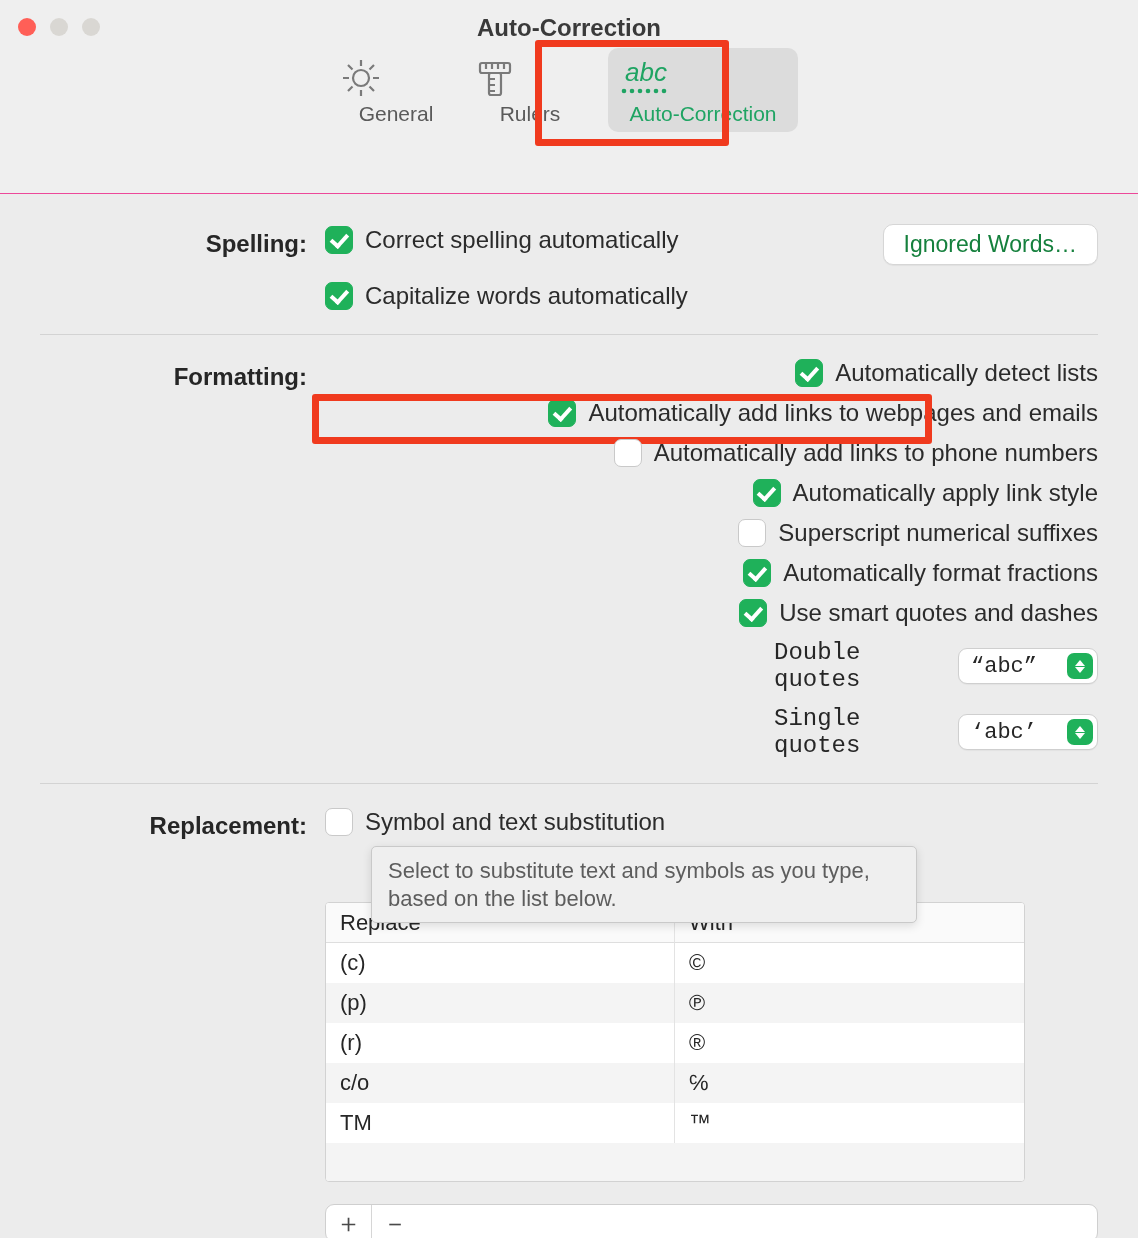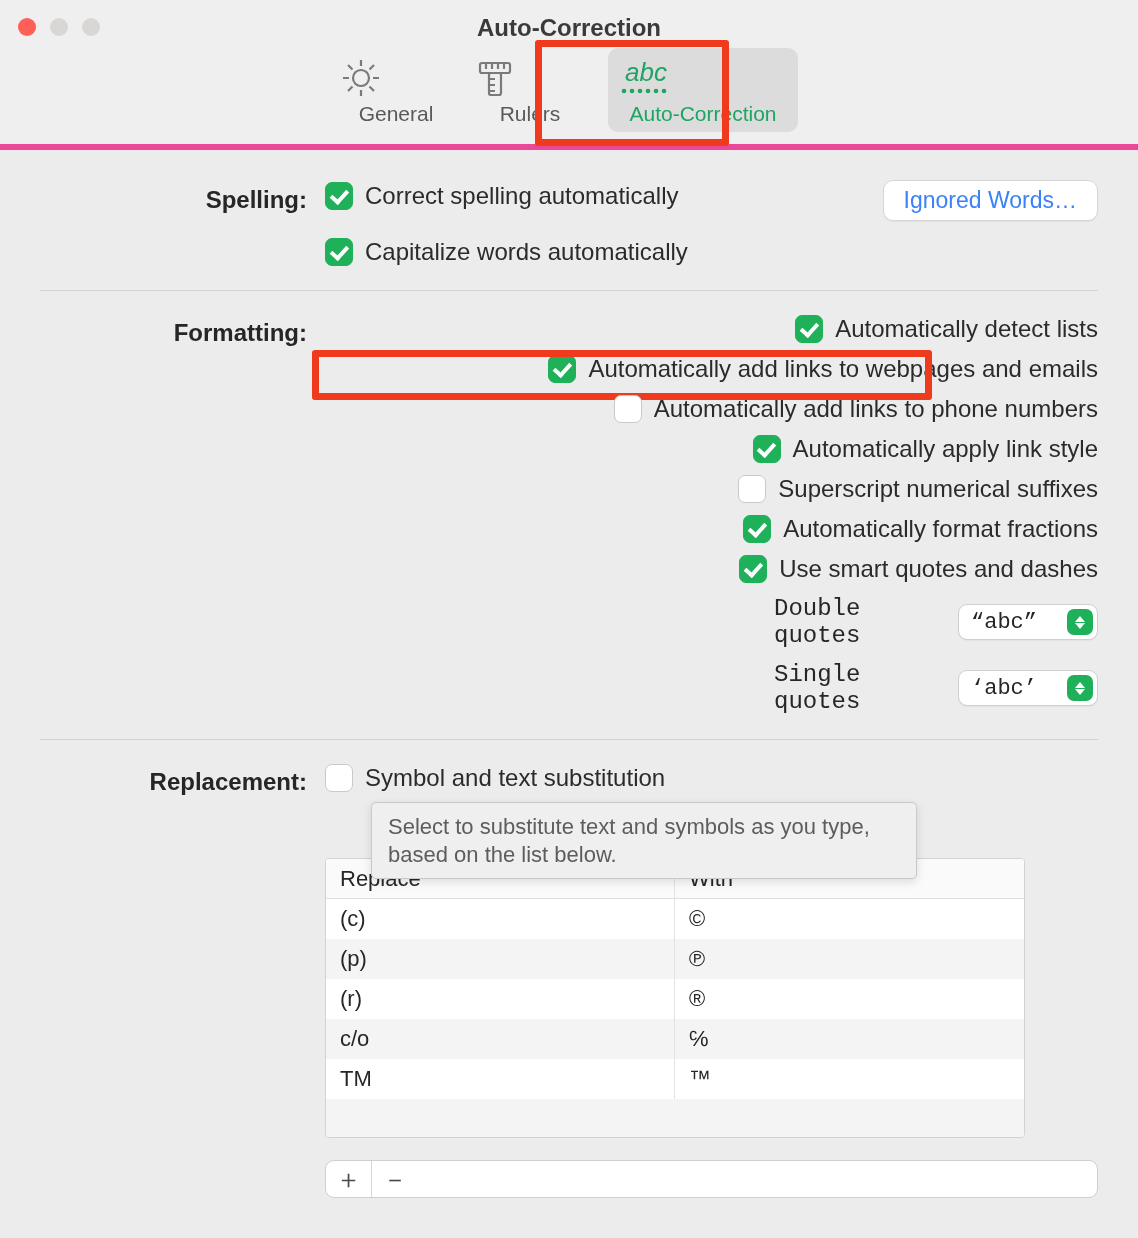--- a/index.html
+++ b/index.html
@@ -18,9 +18,9 @@
       position: relative;
     }
     .titlebar {
-      height: 150px;
+      height: 194px;
       background: #efefef;
-      border-bottom: 6px solid #ec4899;
+      border-bottom: 1px solid #ec4899;
       position: relative;
     }
     .traffic-lights {

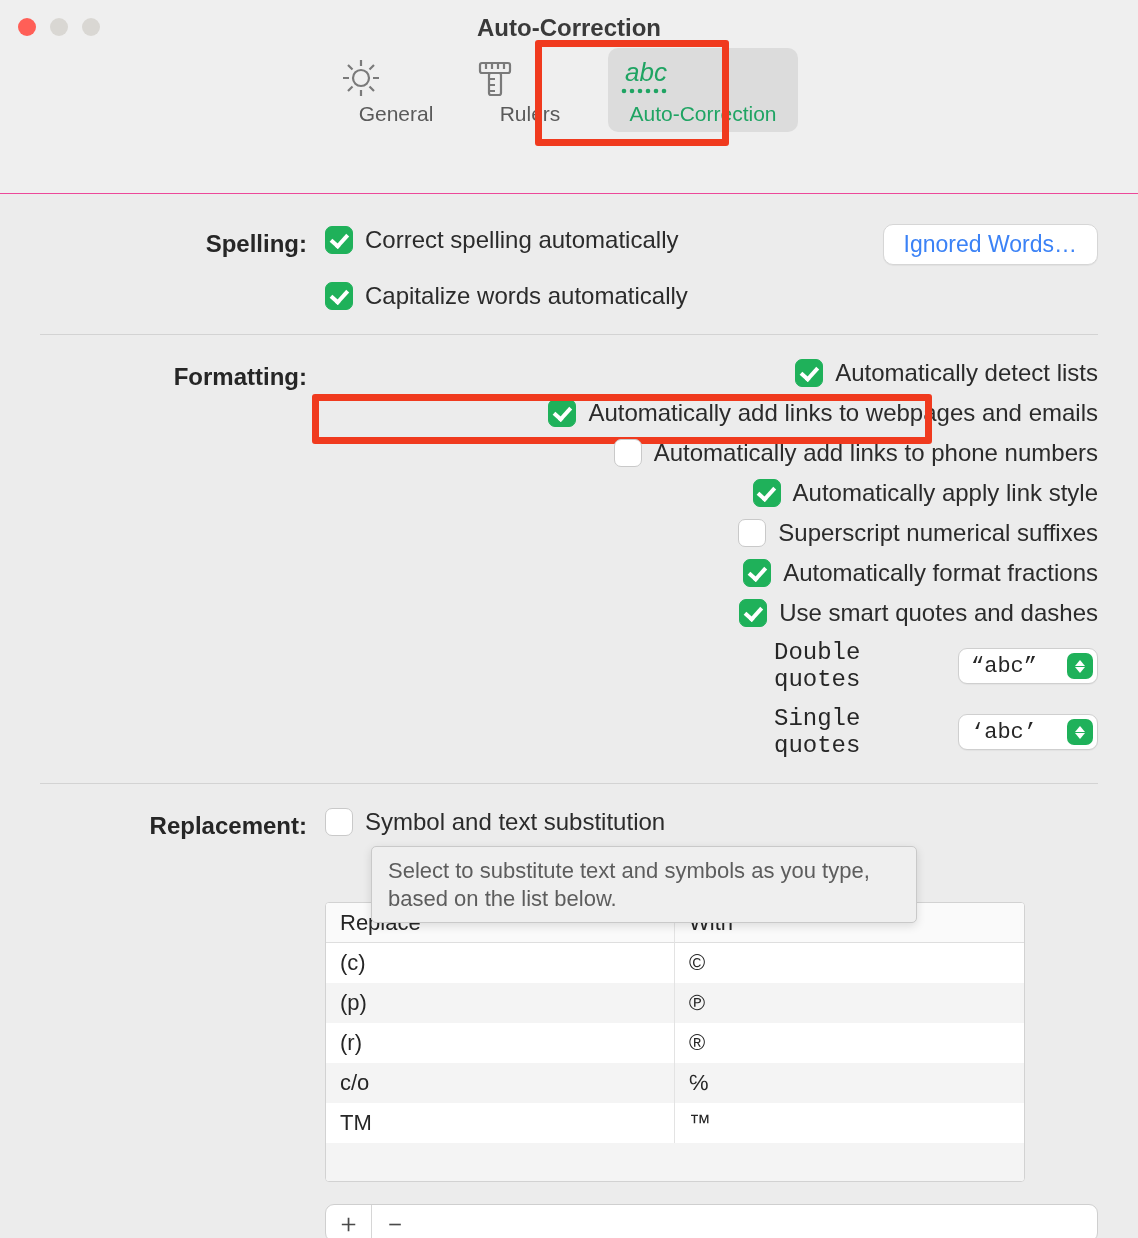--- a/index.html
+++ b/index.html
@@ -124,7 +124,7 @@
       border-radius: 10px;
       padding: 6px 20px;
       font-size: 23px;
-      color: #3b82f6;
+      color: #15803d;
       box-shadow: 0 1px 1px rgba(0,0,0,0.05);
     }
     .spelling-body { position: relative; gap: 28px; }

